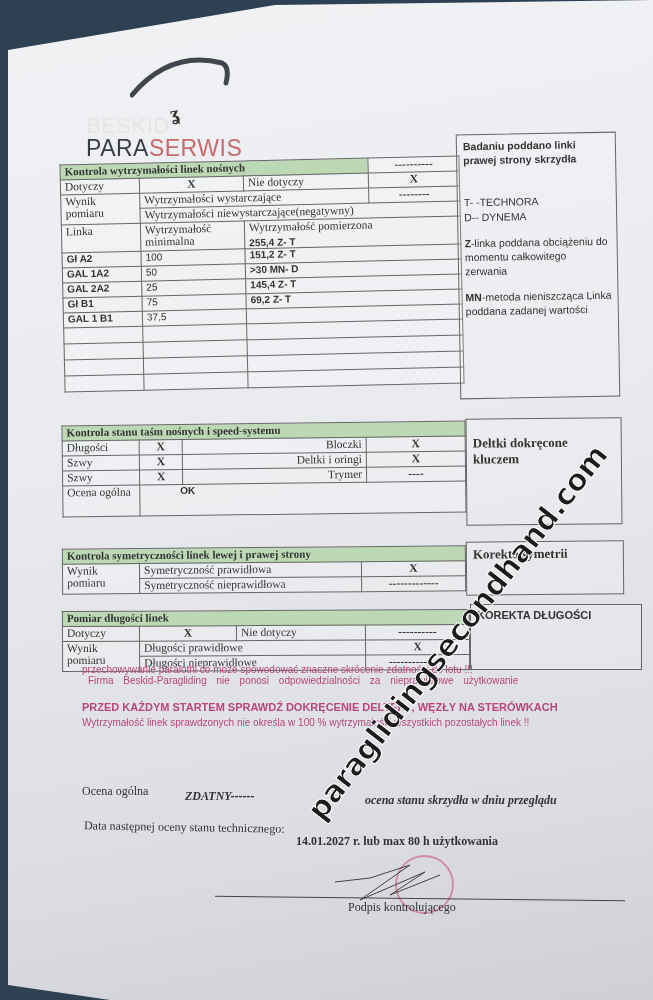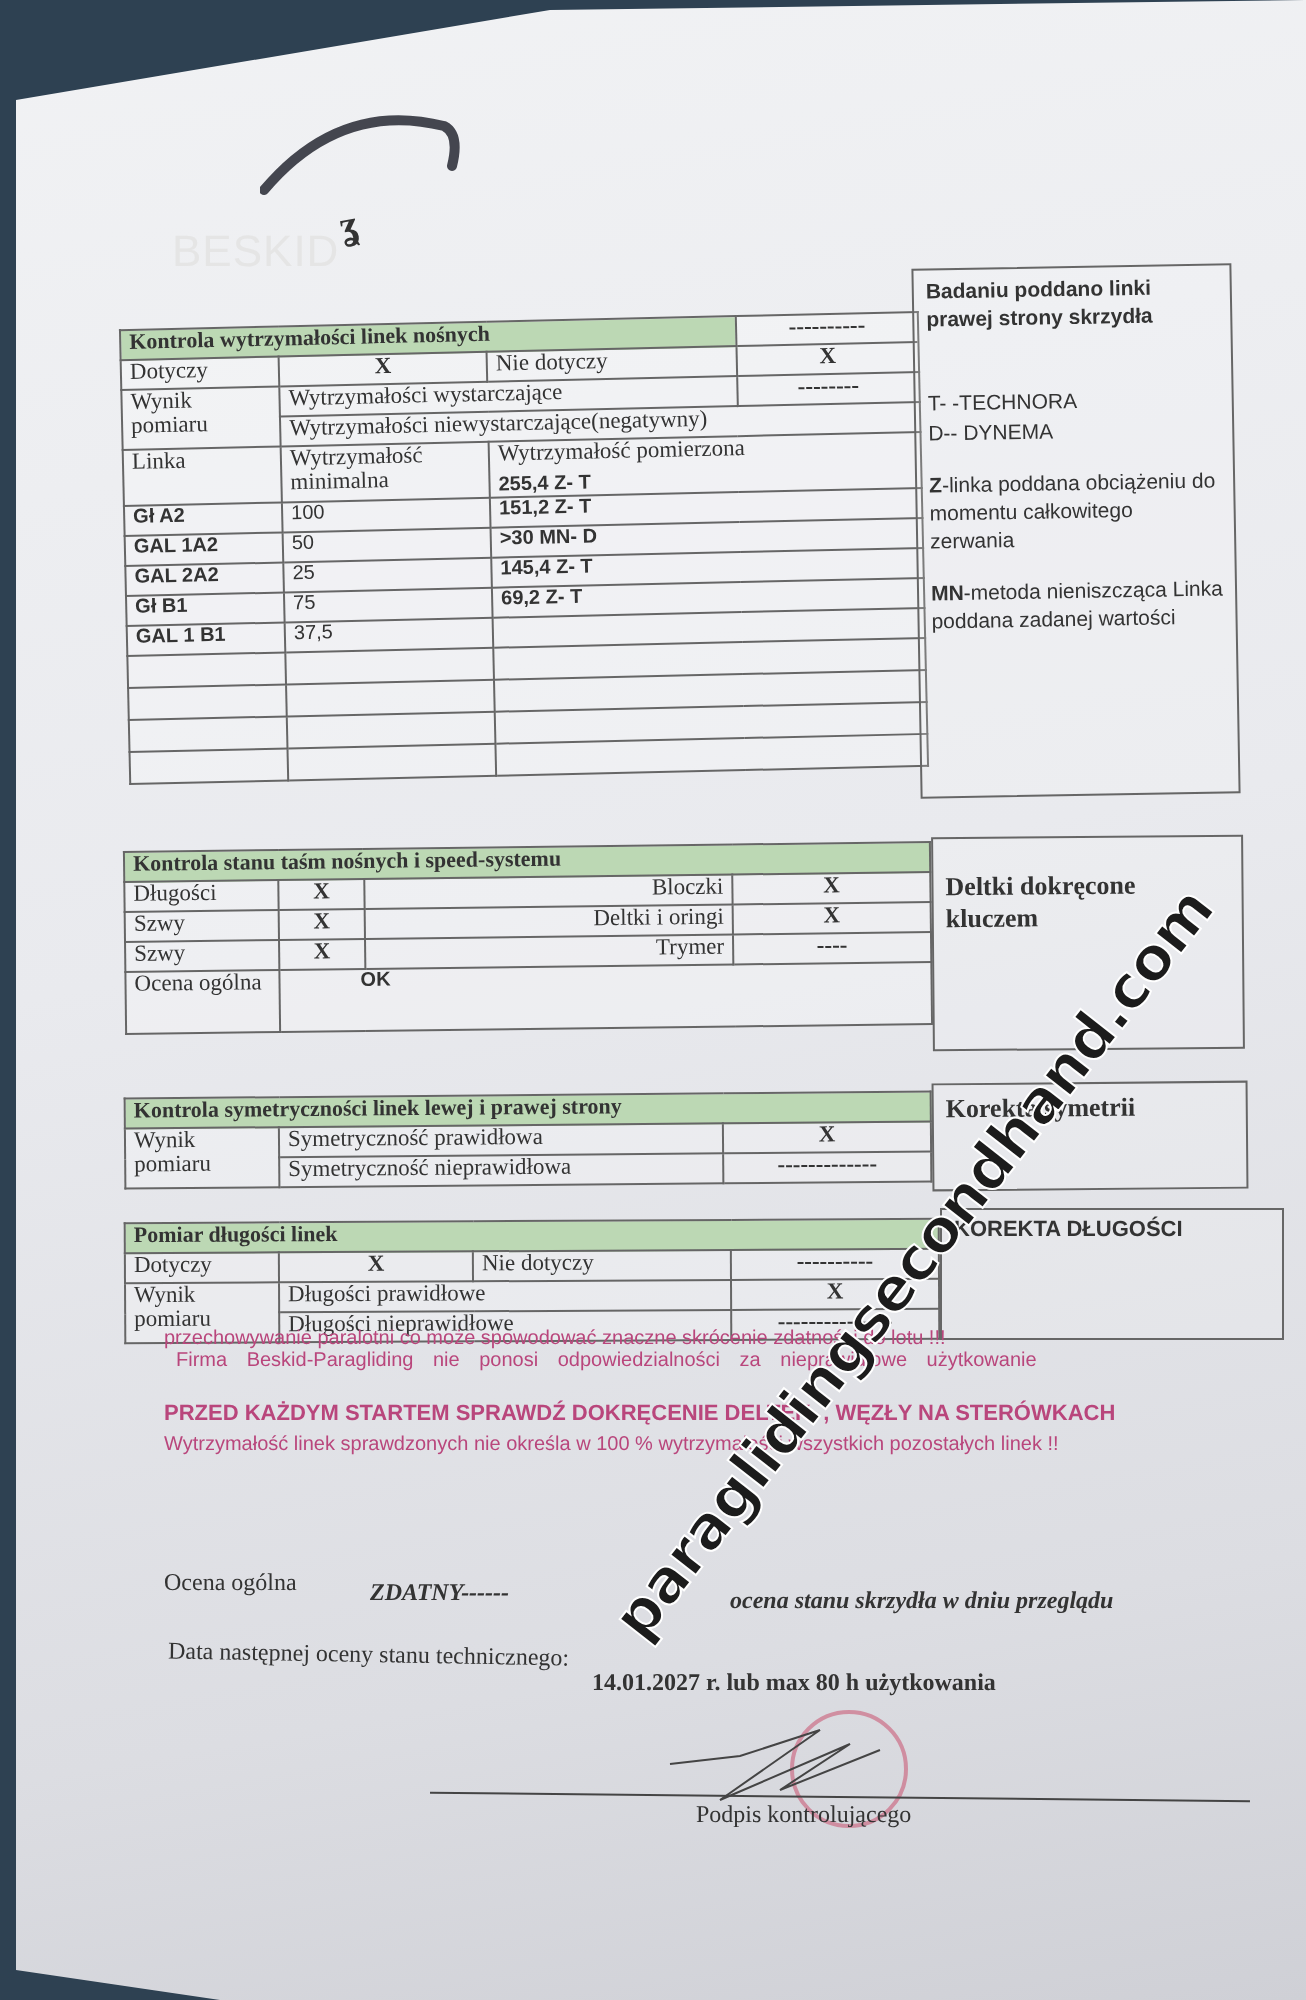--- a/index.html
+++ b/index.html
@@ -64,6 +64,7 @@
 <div class="logo-mark">ʓ</div>
 <div class="logo">
   <div class="l1">BESKID</div>
+  <div class="l2"><span class="para">PARA</span><span class="serwis">SERWIS</span></div>
 </div>
 
 <table class="form" style="left:62px; top:160px; width:400px; transform:rotate(-1.3deg);">

